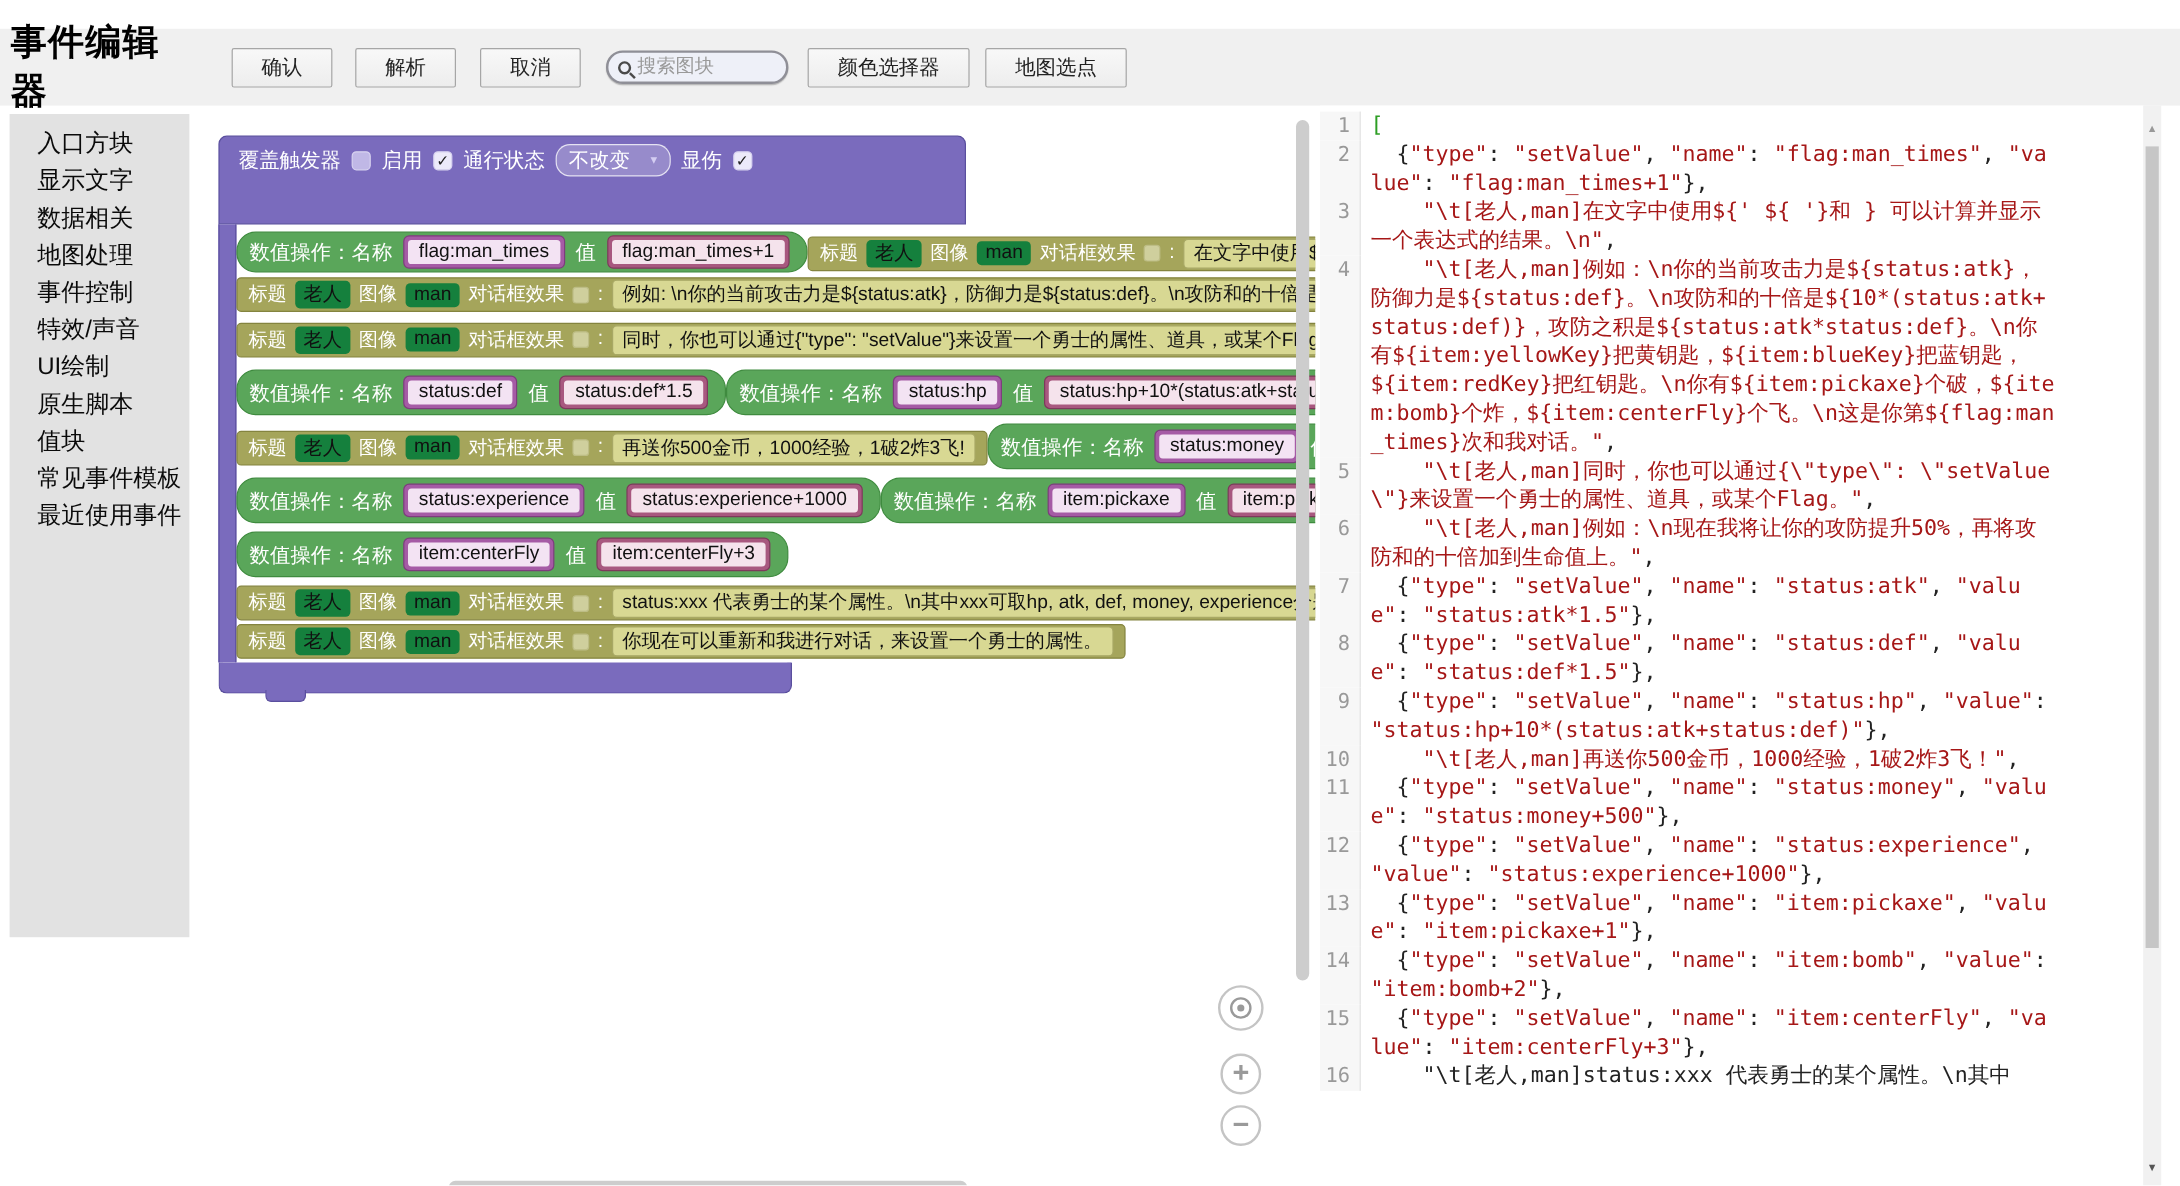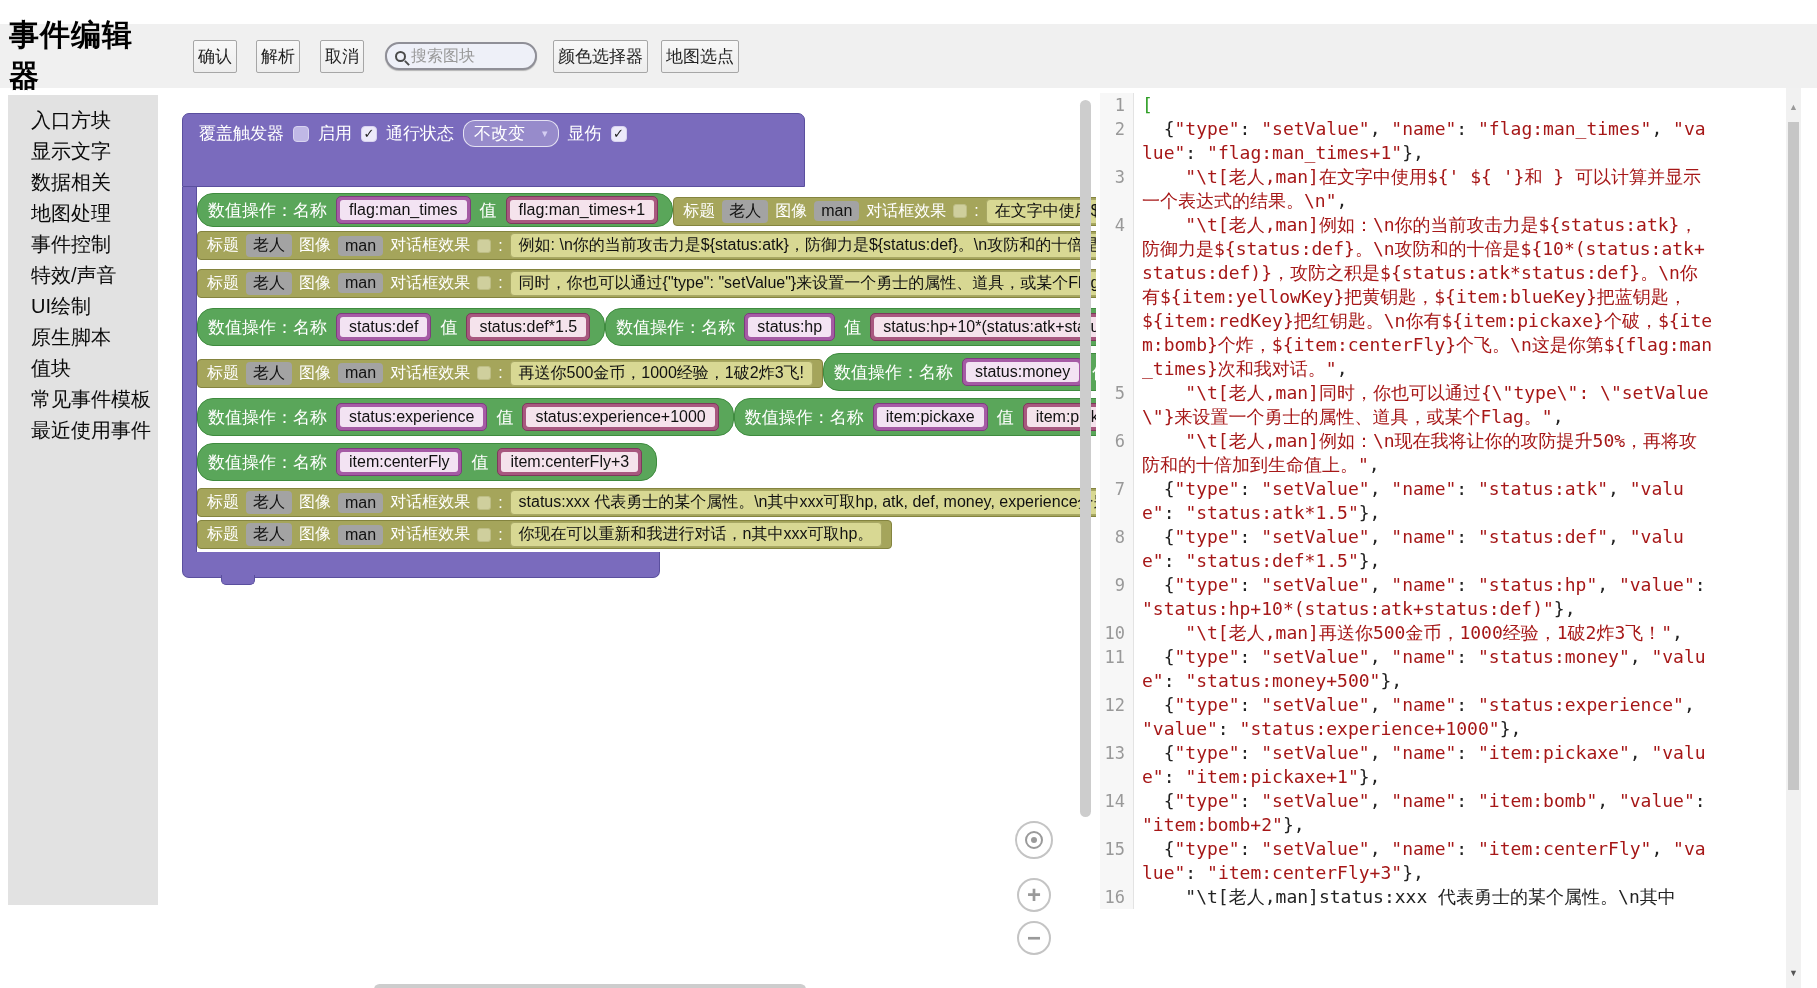--- a/index.html
+++ b/index.html
@@ -11,7 +11,7 @@
   .toolbar{position:absolute;left:0;top:24px;width:1817px;height:64px;background:#f0f0f0;
     display:flex;align-items:center}
   .app-title{font-size:30px;font-weight:bold;color:#000;margin-left:9px;width:147px;letter-spacing:1px}
-  .tbtn{height:33px;padding:0 4px;background:linear-gradient(#f8f8f8,#ededed);
+  .tbtn{height:33px;padding:0 24px;background:linear-gradient(#f8f8f8,#ededed);
     border:1px solid #a6a6a6;border-radius:2px;font-size:17px;color:#222;cursor:pointer;
     font-family:Liberation Serif, serif}
   .tbtn.confirm{margin-left:37px}.tbtn.parse{margin-left:19px}.tbtn.cancel{margin-left:20px}

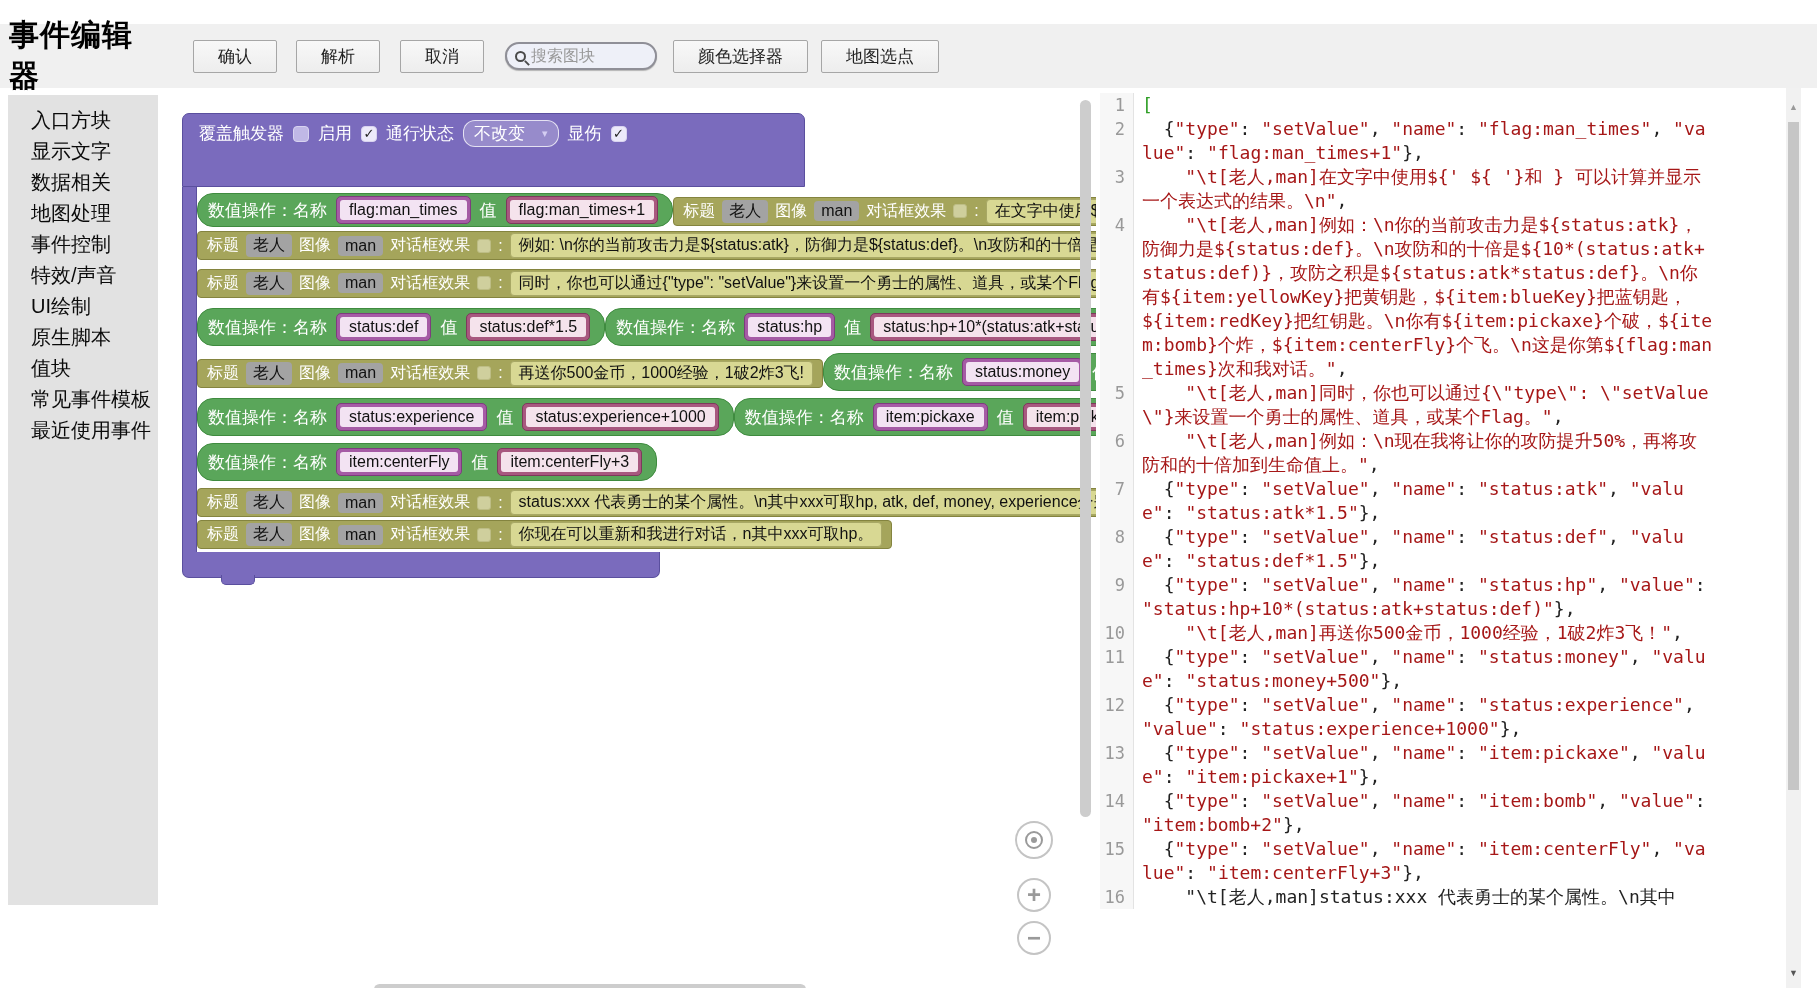--- a/index.html
+++ b/index.html
@@ -26,7 +26,7 @@
   .tbtn.colorpick{margin-left:16px}.tbtn.mappick{margin-left:13px}
 
   
-  .sidebar{position:absolute;left:8px;top:95px;width:150px;height:810px;background:#e2e2e2;padding-top:10px}
+  .sidebar{position:absolute;left:8px;top:95px;width:150px;height:686px;background:#e2e2e2;padding-top:10px}
   .side-item{font-size:20px;color:#0a0a0a;padding:3px 0 3px 23px;line-height:25px;cursor:pointer;white-space:nowrap}
 
   

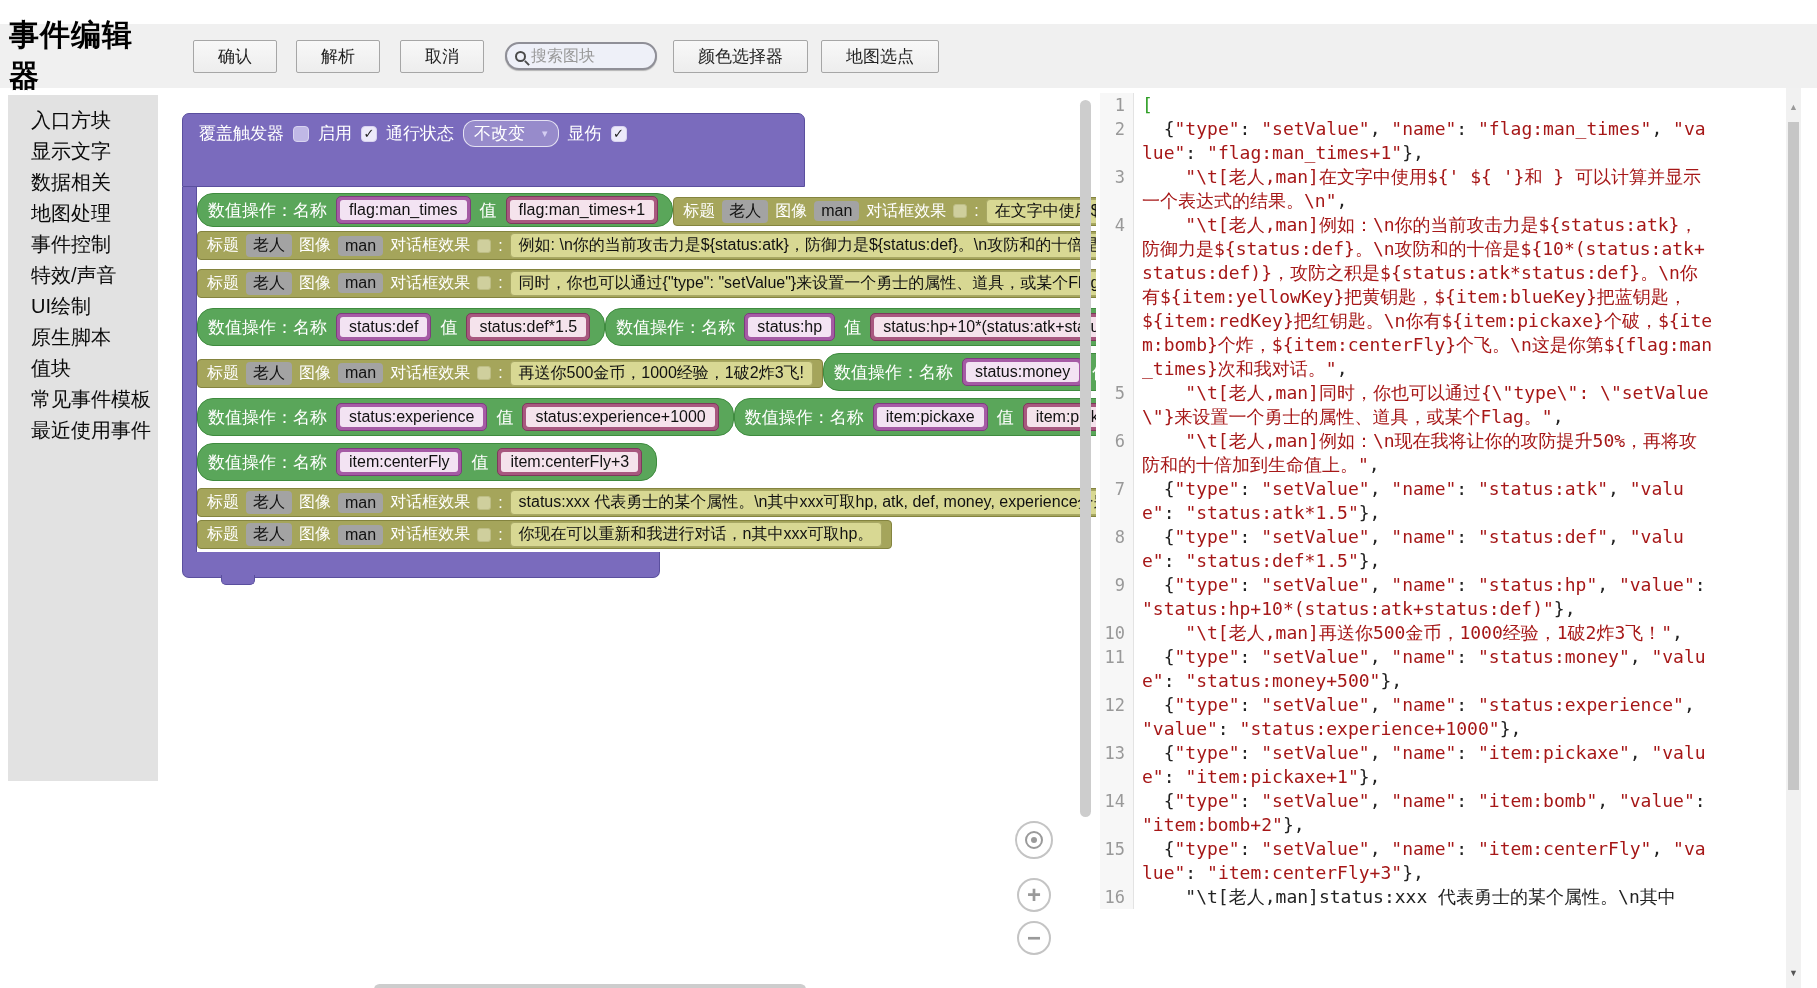--- a/index.html
+++ b/index.html
@@ -58,7 +58,7 @@
   .brow.olive{background:#a5a55b;border:1px solid #84843f;border-radius:4px;height:29px;
     padding:0 9px;gap:7px;margin-bottom:3px}
   .brow .olabel{color:#fff;font-size:16px}
-  .pill{background:#a3a3a3;border-radius:4px;padding:1px 7px;color:#111;font-size:16px;cursor:pointer}
+  .pill{background:#15803d;border-radius:4px;padding:1px 7px;color:#111;font-size:16px;cursor:pointer}
   .ocheck{width:14px;height:14px;background:#cfcf9d;border:1px solid #bdbd85;border-radius:3px;cursor:pointer;flex:none}
   .ocolon{color:#fff;font-size:16px}
   .otext{background:#d8d893;border:1px solid #a8a865;border-radius:4px;padding:1px 8px;

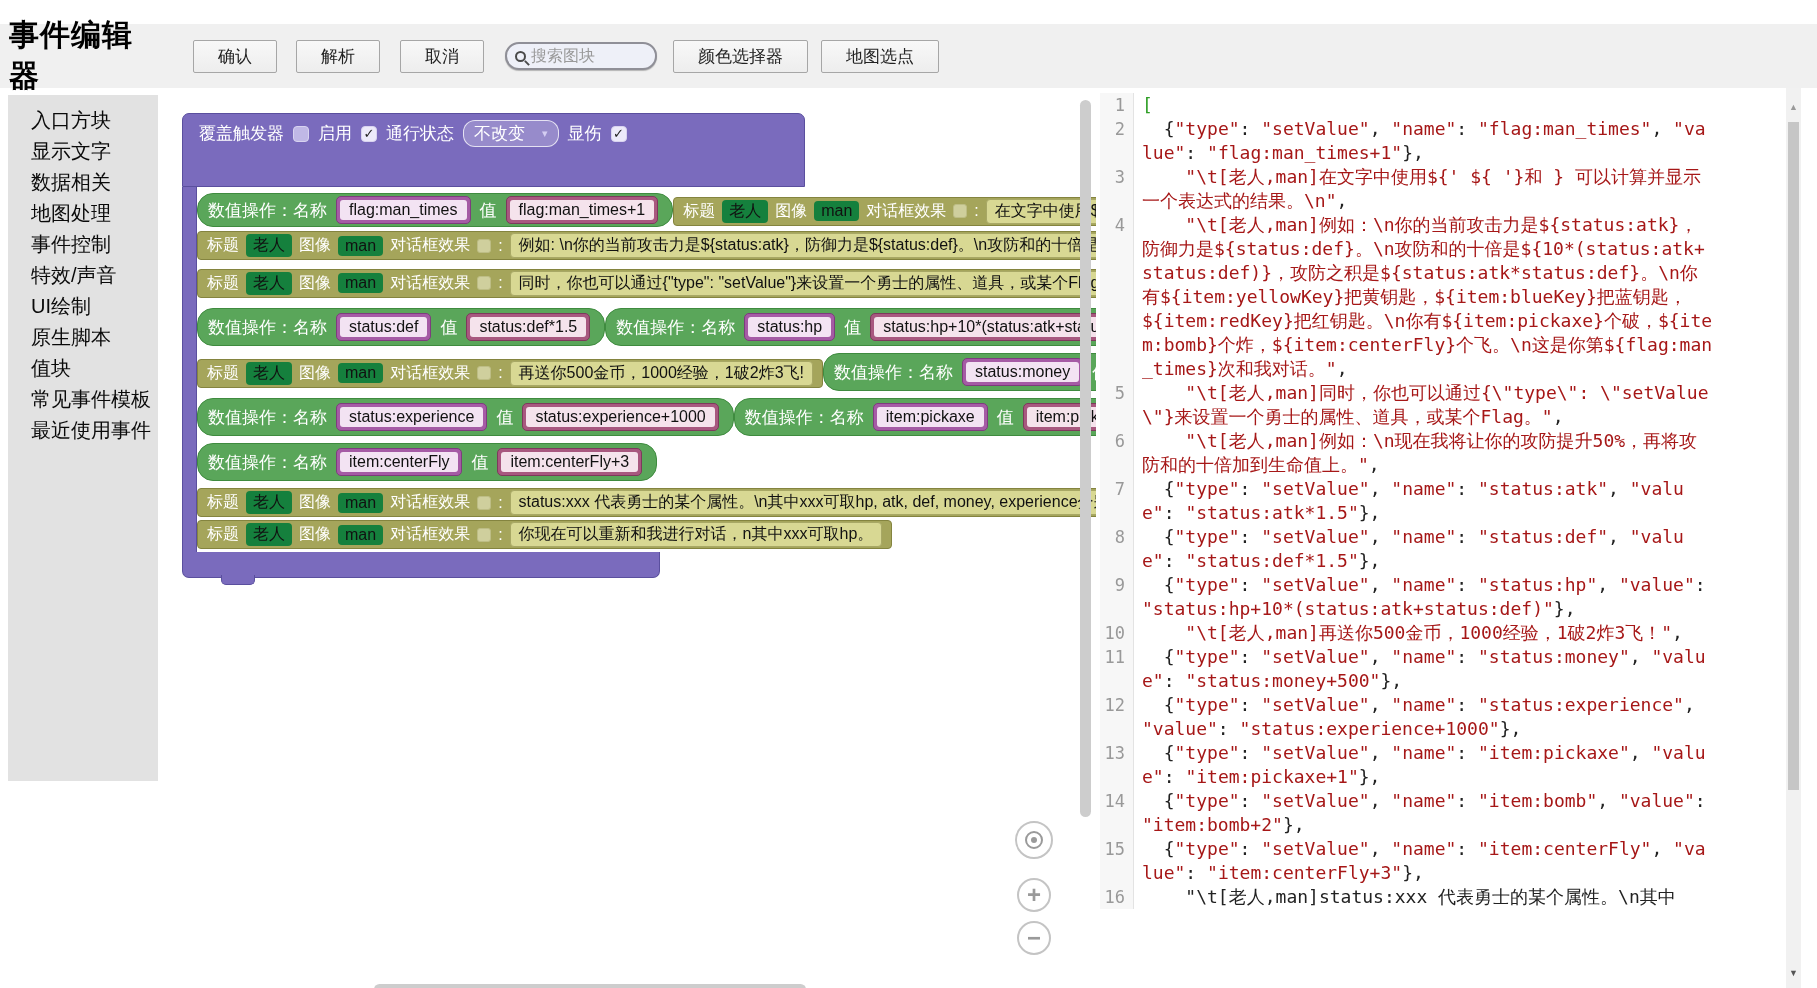--- a/index.html
+++ b/index.html
@@ -268,7 +268,7 @@
             <span class="olabel">对话框效果</span>
             <span class="ocheck"></span>
             <span class="ocolon">:</span>
-            <span class="otext">你现在可以重新和我进行对话，n其中xxx可取hp。</span>
+            <span class="otext">你现在可以重新和我进行对话，来设置一个勇士的属性。</span>
           </div></div>
     </div>
     <div class="pfooter"></div>

